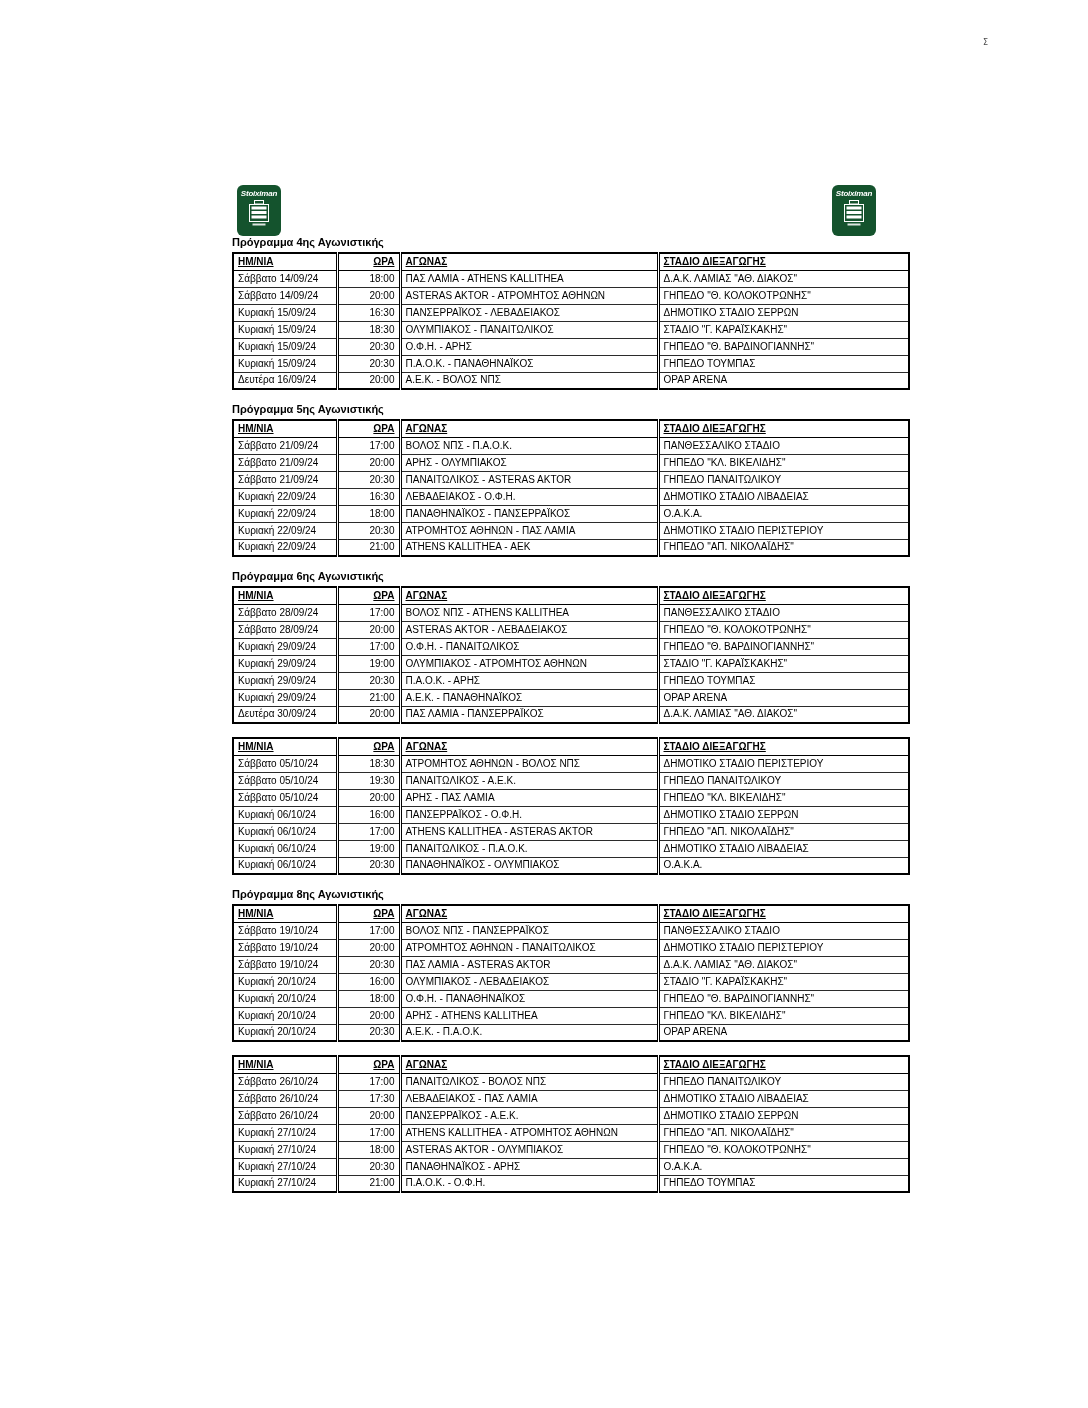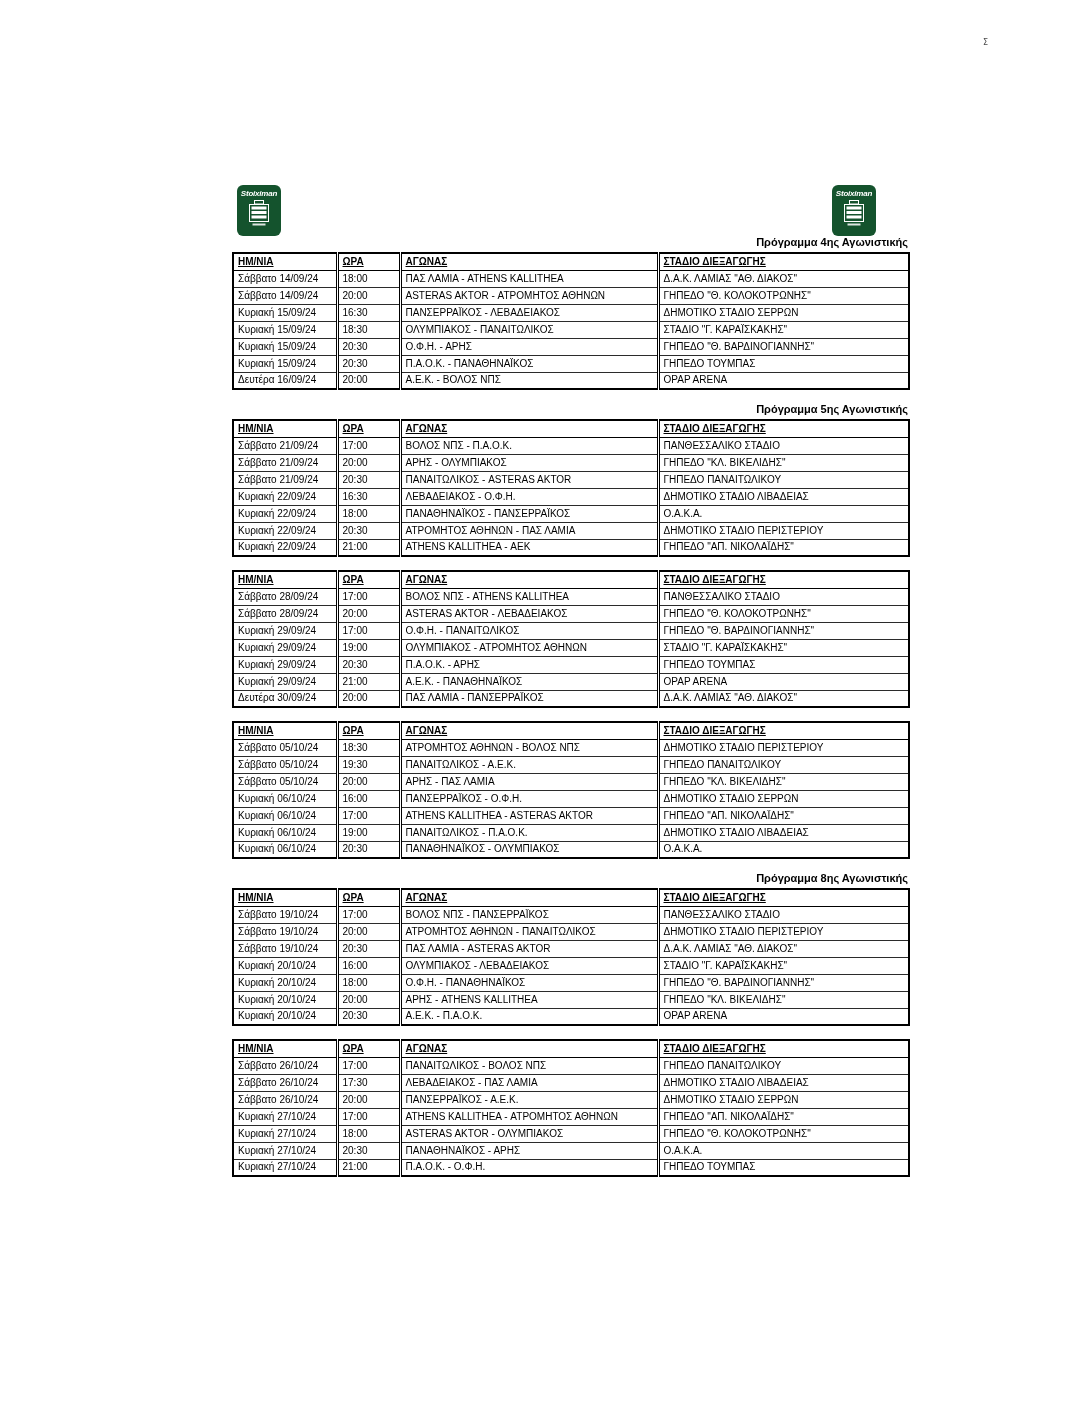--- a/index.html
+++ b/index.html
@@ -47,7 +47,7 @@
   .section-title {
     font-size: 11px;
     font-weight: bold;
-    text-align: right;
+    text-align: left;
     height: 12px;
     line-height: 12px;
     margin-bottom: 4px;

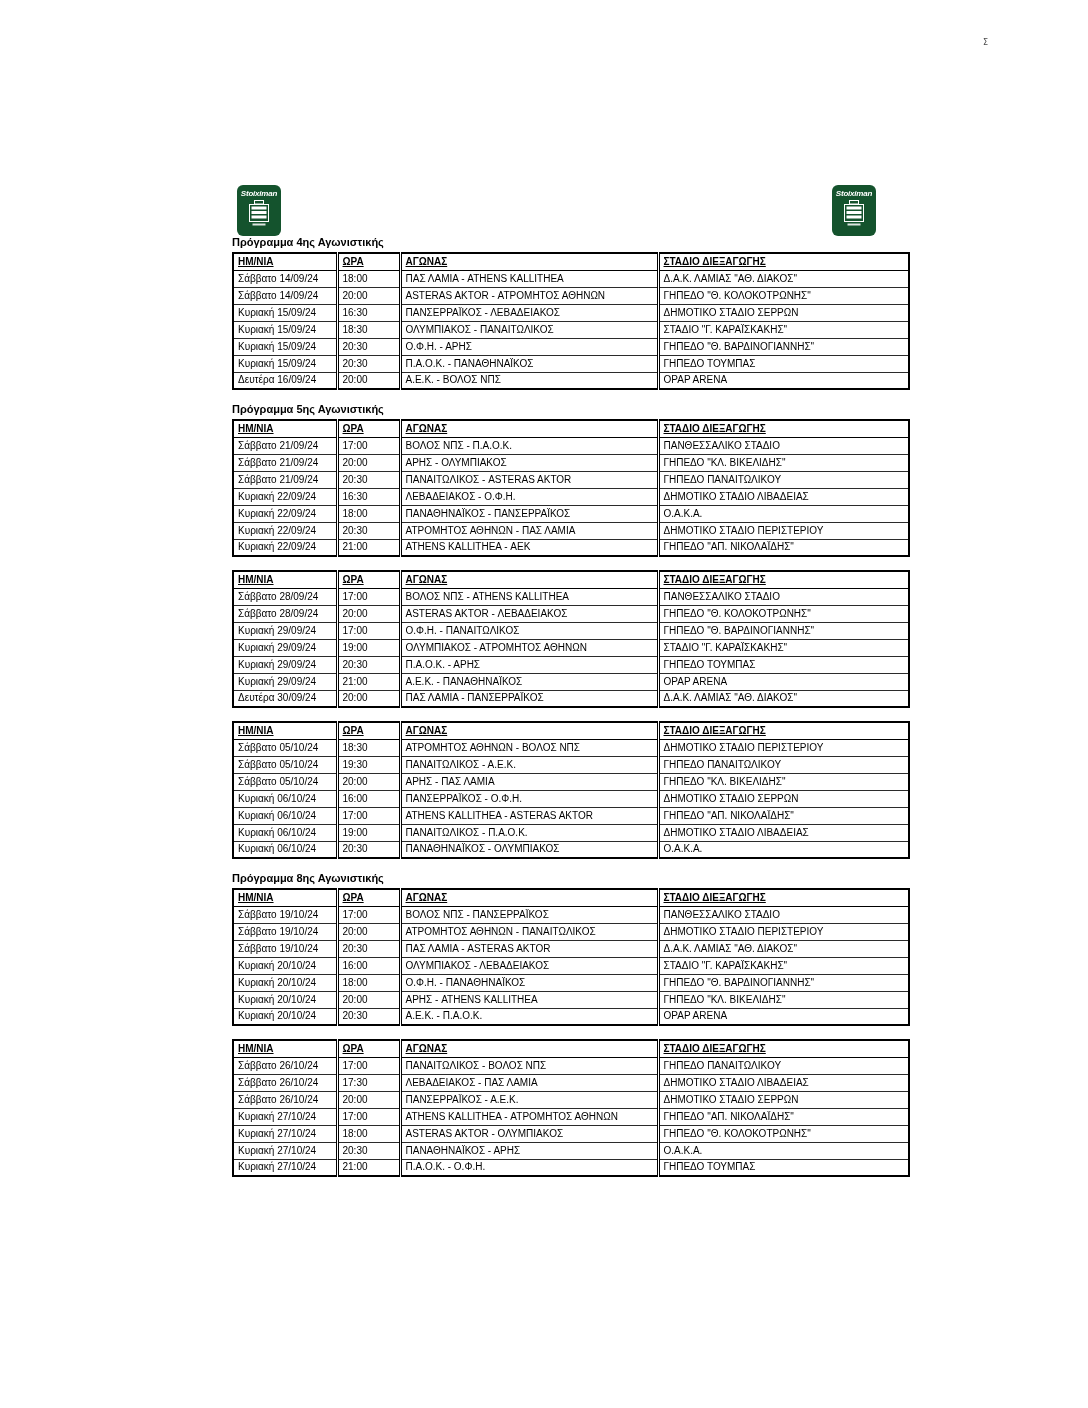--- a/index.html
+++ b/index.html
@@ -80,7 +80,7 @@
     border-top: none;
     border-bottom: 1px solid #000;
   }
-  table.sched th.th-time, table.sched td.td-time { text-align: left; }
+  table.sched th.th-time, table.sched td.td-time { text-align: right; }
   table.sched th:nth-child(2), table.sched td:nth-child(2),
   table.sched th:nth-child(3), table.sched td:nth-child(3),
   table.sched th:nth-child(4), table.sched td:nth-child(4) {

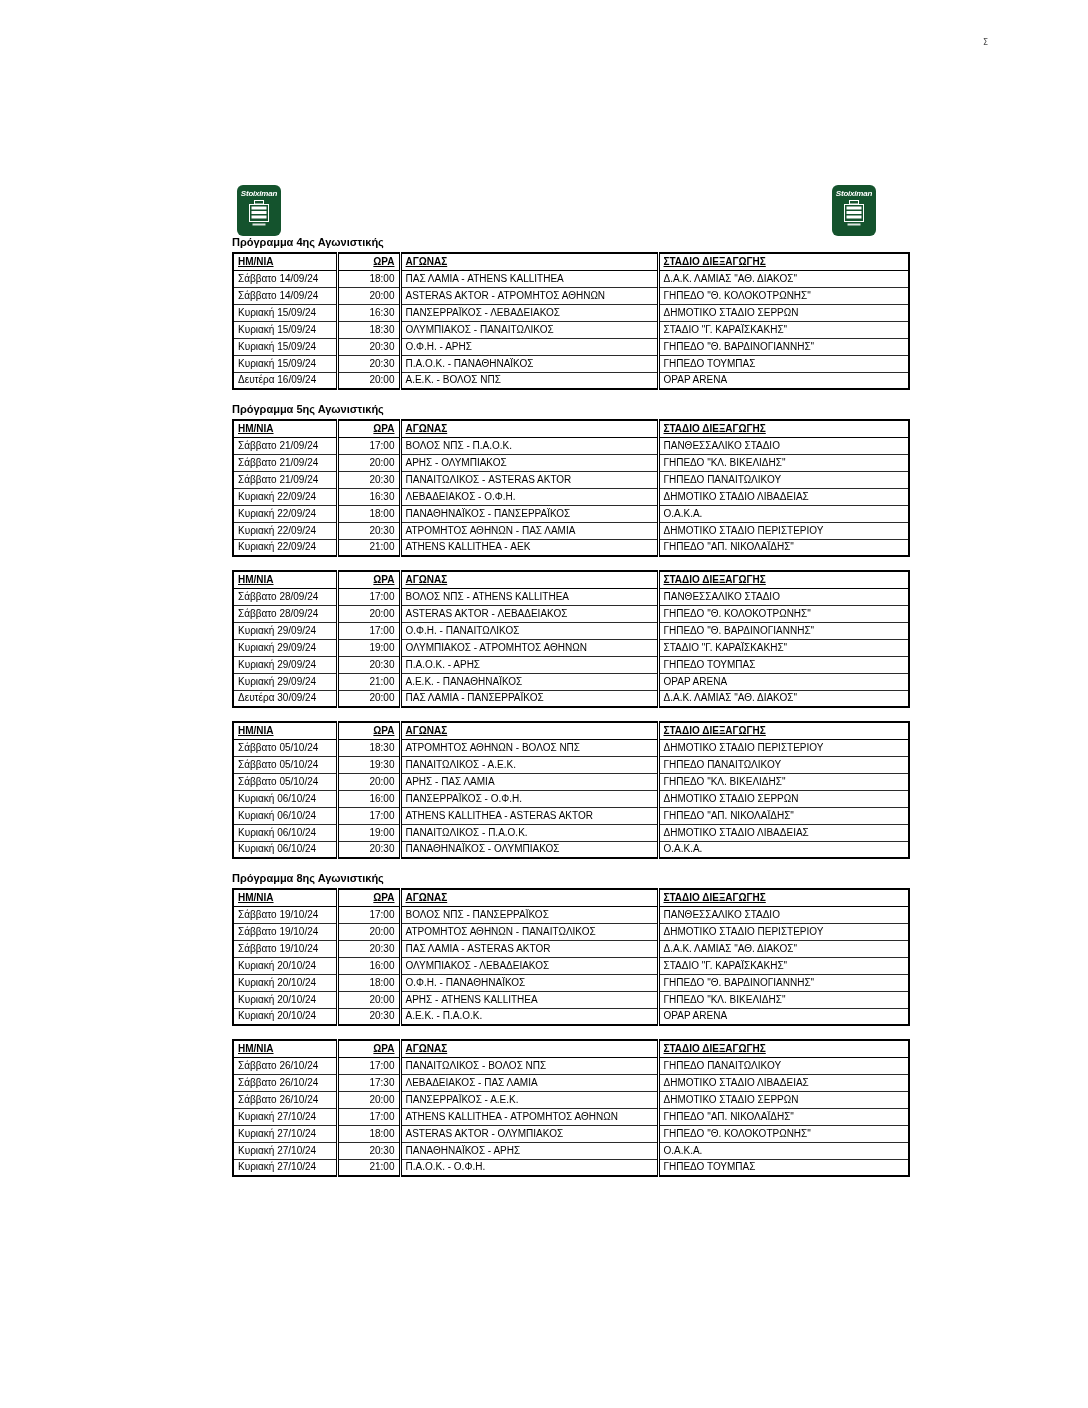--- a/index.html
+++ b/index.html
@@ -260,6 +260,7 @@
   </section>
 
   <section class="section">
+    <div class="section-title">Πρόγραμμα 6ης Αγωνιστικής</div>
     <table class="sched">
       <colgroup>
         <col class="c-date">

